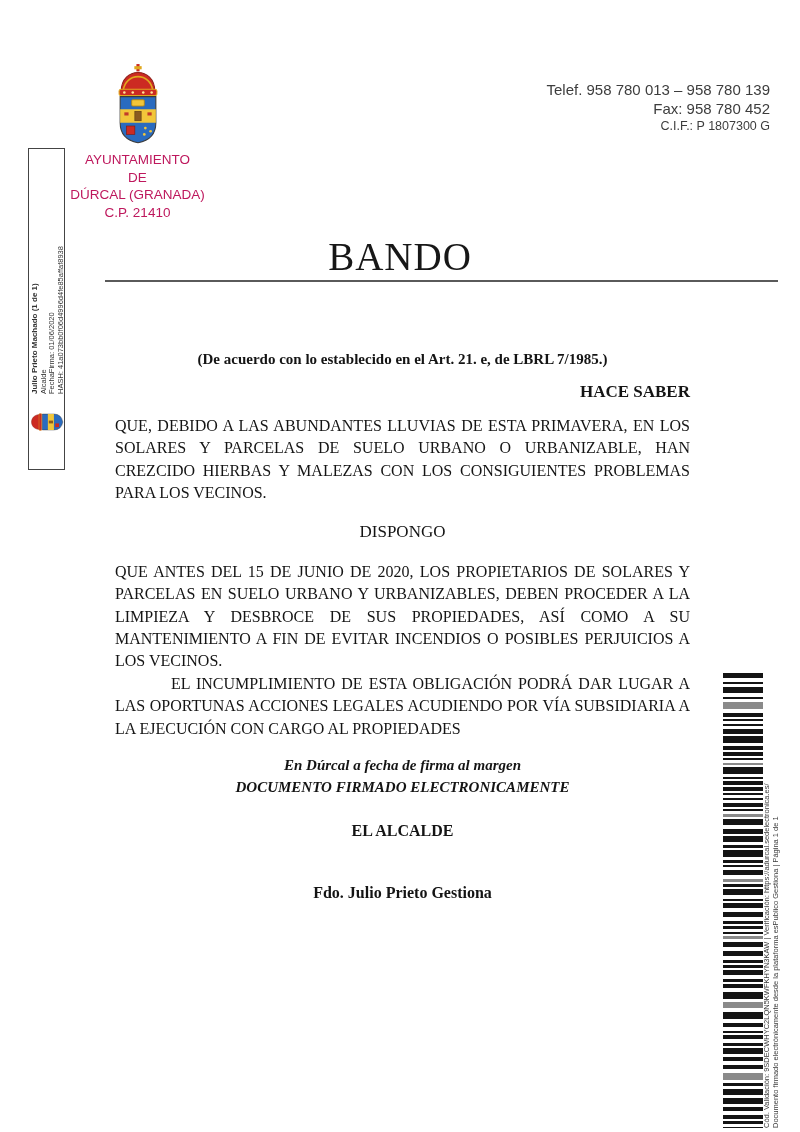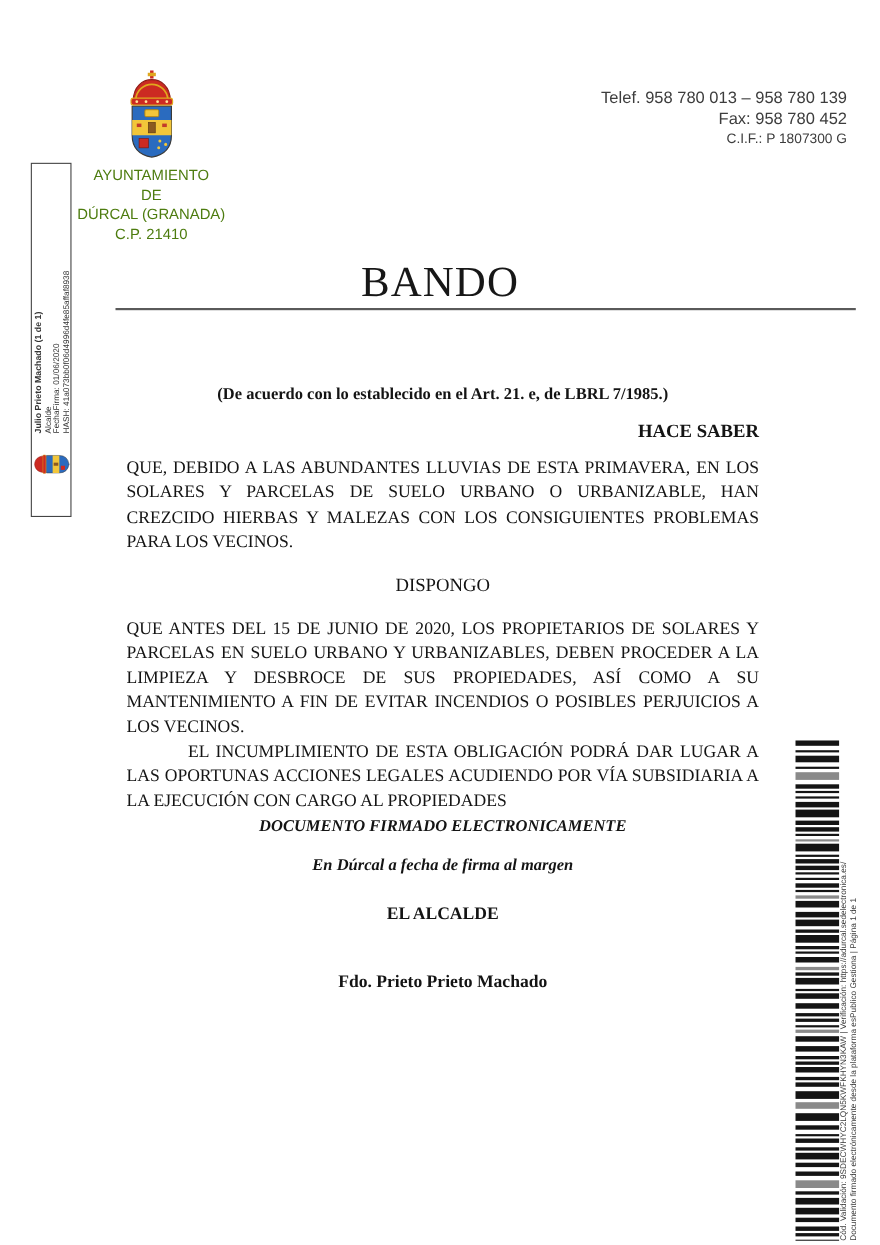--- a/index.html
+++ b/index.html
@@ -15,7 +15,7 @@
   
   .coat { position:absolute; left:106px; top:63px; }
   .org { position:absolute; left:35px; top:151px; width:205px; text-align:center;
-         font-family:"Liberation Sans",sans-serif; font-size:13.5px; line-height:17.5px; color:#4d7c0f; }
+         font-family:"Liberation Sans",sans-serif; font-size:13.5px; line-height:17.5px; color:#be185d; }
 
   
   .stamp-box { position:absolute; left:28px; top:148px; width:37px; height:322px;

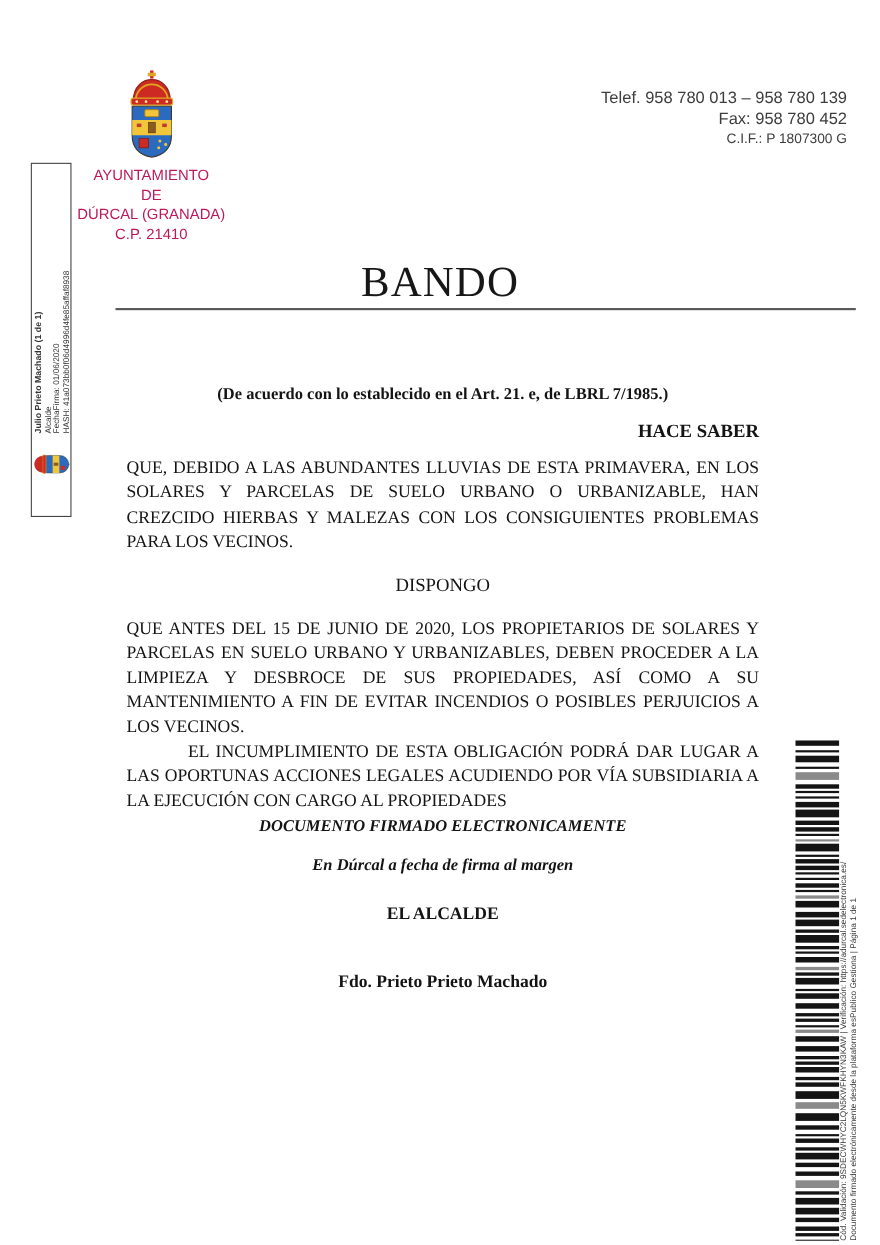--- a/index.html
+++ b/index.html
@@ -124,8 +124,8 @@
     <div class="h-disp">DISPONGO</div>
     <div class="para p-gap">QUE ANTES DEL 15 DE JUNIO DE 2020, LOS PROPIETARIOS DE SOLARES Y PARCELAS EN SUELO URBANO Y URBANIZABLES, DEBEN PROCEDER A LA LIMPIEZA Y DESBROCE DE SUS PROPIEDADES, ASÍ COMO A SU MANTENIMIENTO A FIN DE EVITAR INCENDIOS O POSIBLES PERJUICIOS A LOS VECINOS.</div>
     <div class="para indent">EL INCUMPLIMIENTO DE ESTA OBLIGACIÓN PODRÁ DAR LUGAR A LAS OPORTUNAS ACCIONES LEGALES ACUDIENDO POR VÍA SUBSIDIARIA A LA EJECUCIÓN CON CARGO AL PROPIEDADES</div>
+    <div class="it-line it-first">En Dúrcal a fecha de firma al margen</div>
     <div class="it-line">DOCUMENTO FIRMADO ELECTRONICAMENTE</div>
-    <div class="it-line it-first">En Dúrcal a fecha de firma al margen</div>
     <div class="alcalde">EL ALCALDE</div>
     <div class="fdo">Fdo. Prieto Prieto Machado</div>
   </div>

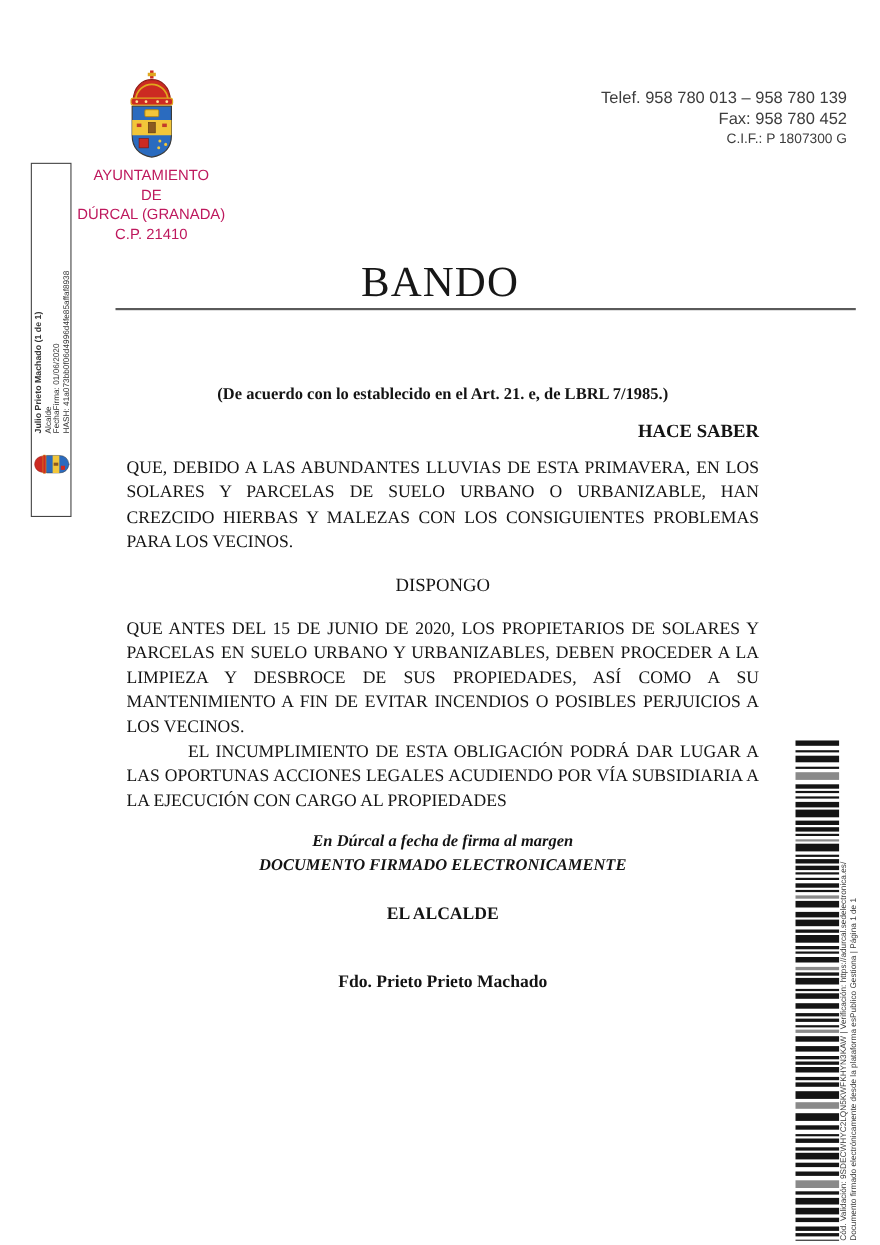--- a/index.html
+++ b/index.html
@@ -127,7 +127,7 @@
     <div class="it-line it-first">En Dúrcal a fecha de firma al margen</div>
     <div class="it-line">DOCUMENTO FIRMADO ELECTRONICAMENTE</div>
     <div class="alcalde">EL ALCALDE</div>
-    <div class="fdo">Fdo. Prieto Prieto Machado</div>
+    <div class="fdo">Fdo. Julio Prieto Gestiona</div>
   </div>
 
   <div class="barcode">

